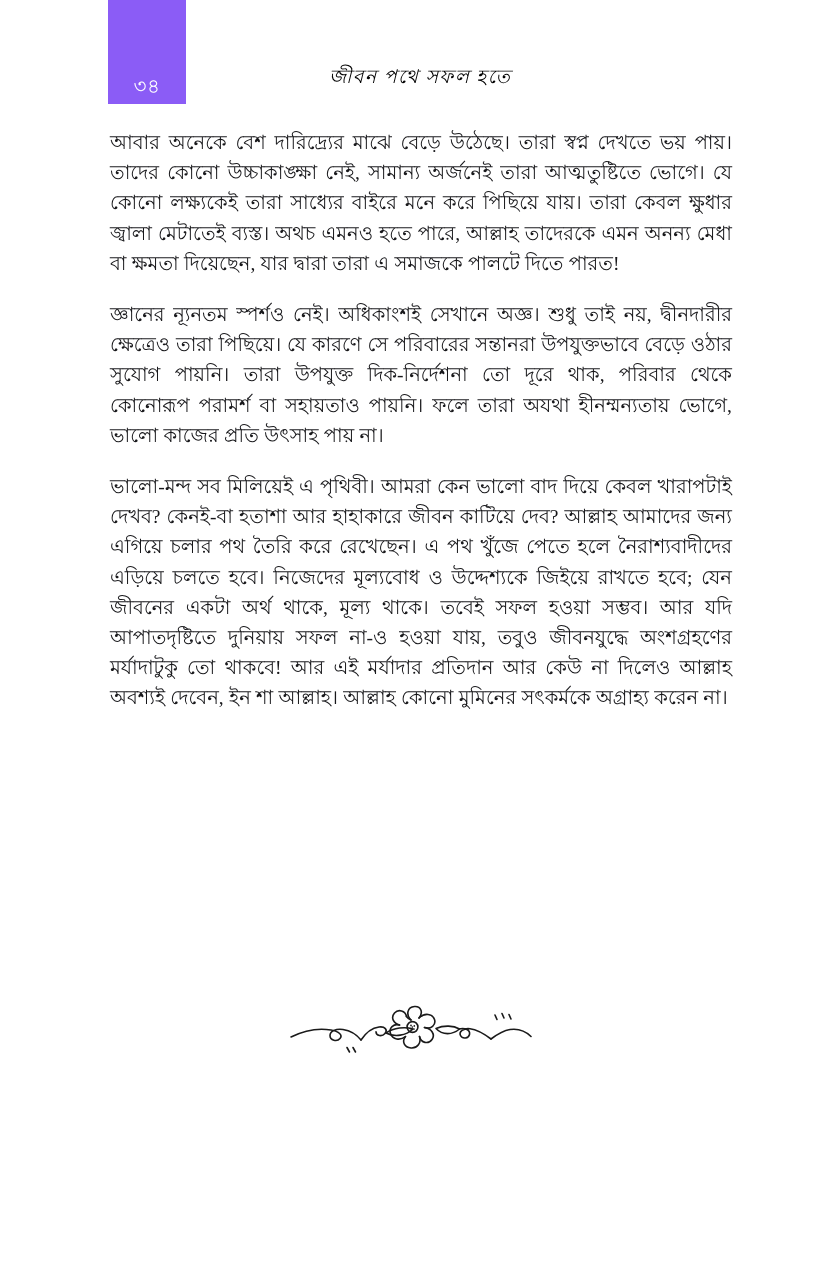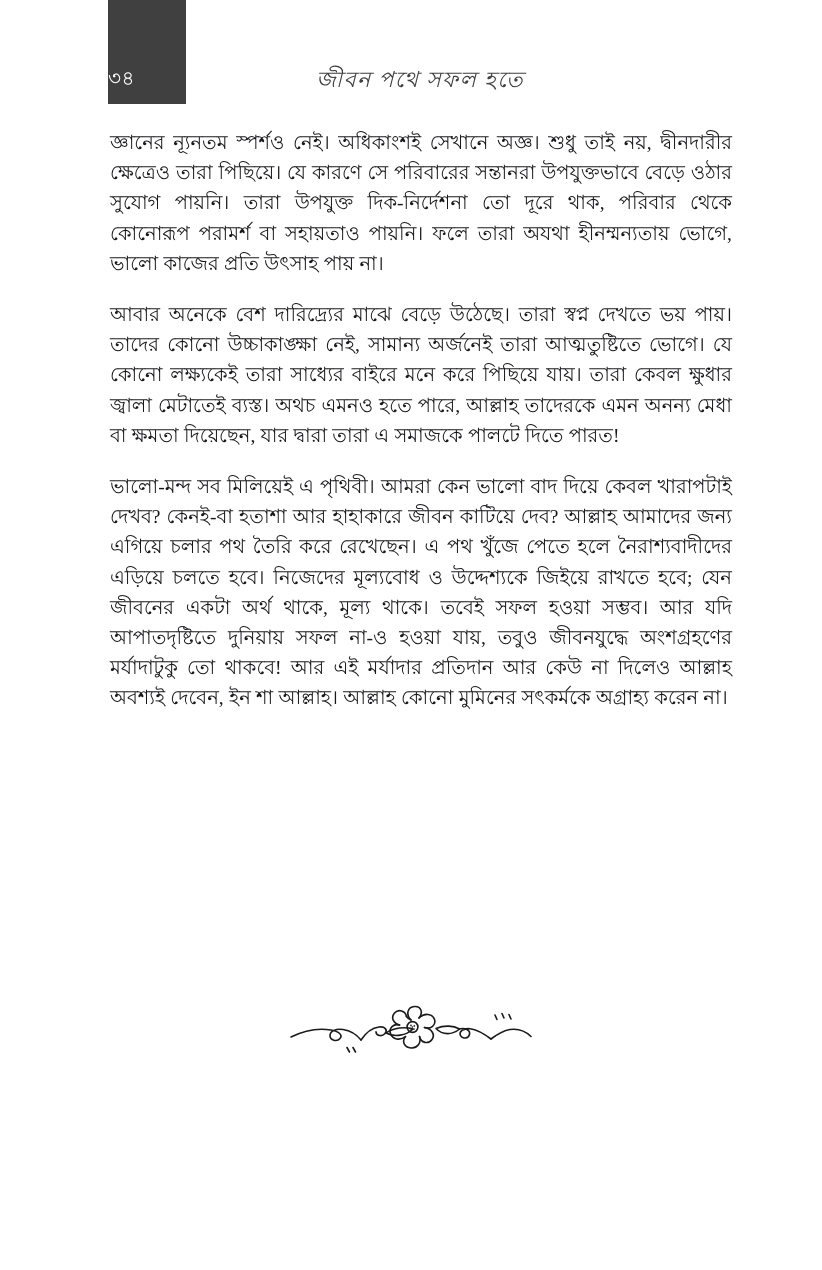--- a/index.html
+++ b/index.html
@@ -23,11 +23,12 @@
     top: 0px;
     width: 78px;
     height: 104px;
-    background: #404040;
+    background: #8b5cf6;
     display: flex;
     align-items: flex-end;
+    justify-content: center;
     box-sizing: border-box;
-    padding-bottom: 16px;
+    padding-bottom: 8px;
   }
   .page-number-text {
     color: #ffffff;

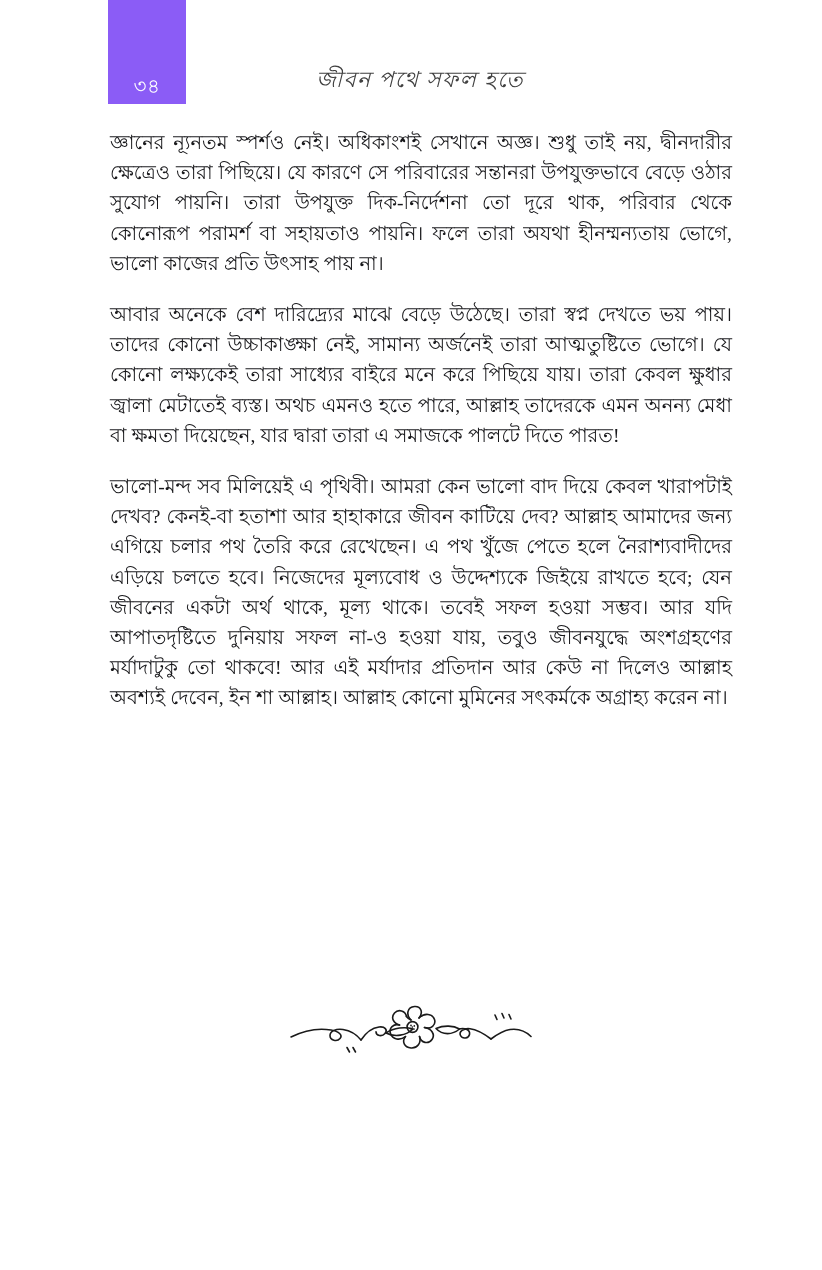--- a/index.html
+++ b/index.html
@@ -44,8 +44,8 @@
     width: 468px;
     text-align: center;
     font-style: italic;
-    font-size: 22px;
-    color: #404040;
+    font-size: 19px;
+    color: #000000;
     letter-spacing: 1.4px;
     white-space: nowrap;
     font-family: "Liberation Serif", "DejaVu Serif", serif;

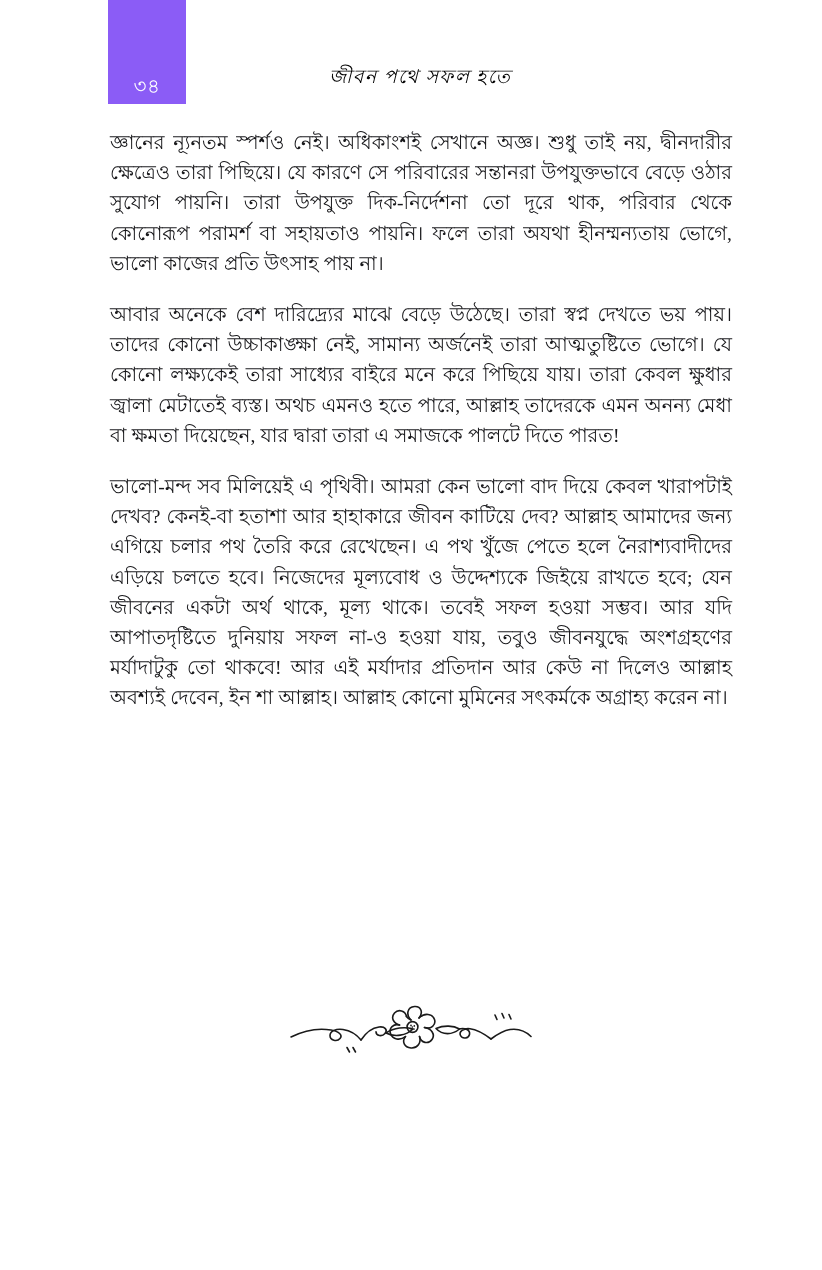--- a/index.html
+++ b/index.html
@@ -98,8 +98,8 @@
   <div class="running-title">জীবন পথে সফল হতে</div>
 
   <div class="body-block">
+    <p class="body-paragraph">আবার অনেকে বেশ দারিদ্র্যের মাঝে বেড়ে উঠেছে। তারা স্বপ্ন দেখতে ভয় পায়। তাদের কোনো উচ্চাকাঙ্ক্ষা নেই, সামান্য অর্জনেই তারা আত্মতুষ্টিতে ভোগে। যে কোনো লক্ষ্যকেই তারা সাধ্যের বাইরে মনে করে পিছিয়ে যায়। তারা কেবল ক্ষুধার জ্বালা মেটাতেই ব্যস্ত। অথচ এমনও হতে পারে, আল্লাহ তাদেরকে এমন অনন্য মেধা বা ক্ষমতা দিয়েছেন, যার দ্বারা তারা এ সমাজকে পালটে দিতে পারত!</p>
     <p class="body-paragraph">জ্ঞানের ন্যূনতম স্পর্শও নেই। অধিকাংশই সেখানে অজ্ঞ। শুধু তাই নয়, দ্বীনদারীর ক্ষেত্রেও তারা পিছিয়ে। যে কারণে সে পরিবারের সন্তানরা উপযুক্তভাবে বেড়ে ওঠার সুযোগ পায়নি। তারা উপযুক্ত দিক-নির্দেশনা তো দূরে থাক, পরিবার থেকে কোনোরূপ পরামর্শ বা সহায়তাও পায়নি। ফলে তারা অযথা হীনম্মন্যতায় ভোগে, ভালো কাজের প্রতি উৎসাহ পায় না।</p>
-    <p class="body-paragraph">আবার অনেকে বেশ দারিদ্র্যের মাঝে বেড়ে উঠেছে। তারা স্বপ্ন দেখতে ভয় পায়। তাদের কোনো উচ্চাকাঙ্ক্ষা নেই, সামান্য অর্জনেই তারা আত্মতুষ্টিতে ভোগে। যে কোনো লক্ষ্যকেই তারা সাধ্যের বাইরে মনে করে পিছিয়ে যায়। তারা কেবল ক্ষুধার জ্বালা মেটাতেই ব্যস্ত। অথচ এমনও হতে পারে, আল্লাহ তাদেরকে এমন অনন্য মেধা বা ক্ষমতা দিয়েছেন, যার দ্বারা তারা এ সমাজকে পালটে দিতে পারত!</p>
     <p class="body-paragraph">ভালো-মন্দ সব মিলিয়েই এ পৃথিবী। আমরা কেন ভালো বাদ দিয়ে কেবল খারাপটাই দেখব? কেনই-বা হতাশা আর হাহাকারে জীবন কাটিয়ে দেব? আল্লাহ আমাদের জন্য এগিয়ে চলার পথ তৈরি করে রেখেছেন। এ পথ খুঁজে পেতে হলে নৈরাশ্যবাদীদের এড়িয়ে চলতে হবে। নিজেদের মূল্যবোধ ও উদ্দেশ্যকে জিইয়ে রাখতে হবে; যেন জীবনের একটা অর্থ থাকে, মূল্য থাকে। তবেই সফল হওয়া সম্ভব। আর যদি আপাতদৃষ্টিতে দুনিয়ায় সফল না-ও হওয়া যায়, তবুও জীবনযুদ্ধে অংশগ্রহণের মর্যাদাটুকু তো থাকবে! আর এই মর্যাদার প্রতিদান আর কেউ না দিলেও আল্লাহ অবশ্যই দেবেন, ইন শা আল্লাহ। আল্লাহ কোনো মুমিনের সৎকর্মকে অগ্রাহ্য করেন না।</p>
   </div>
 

